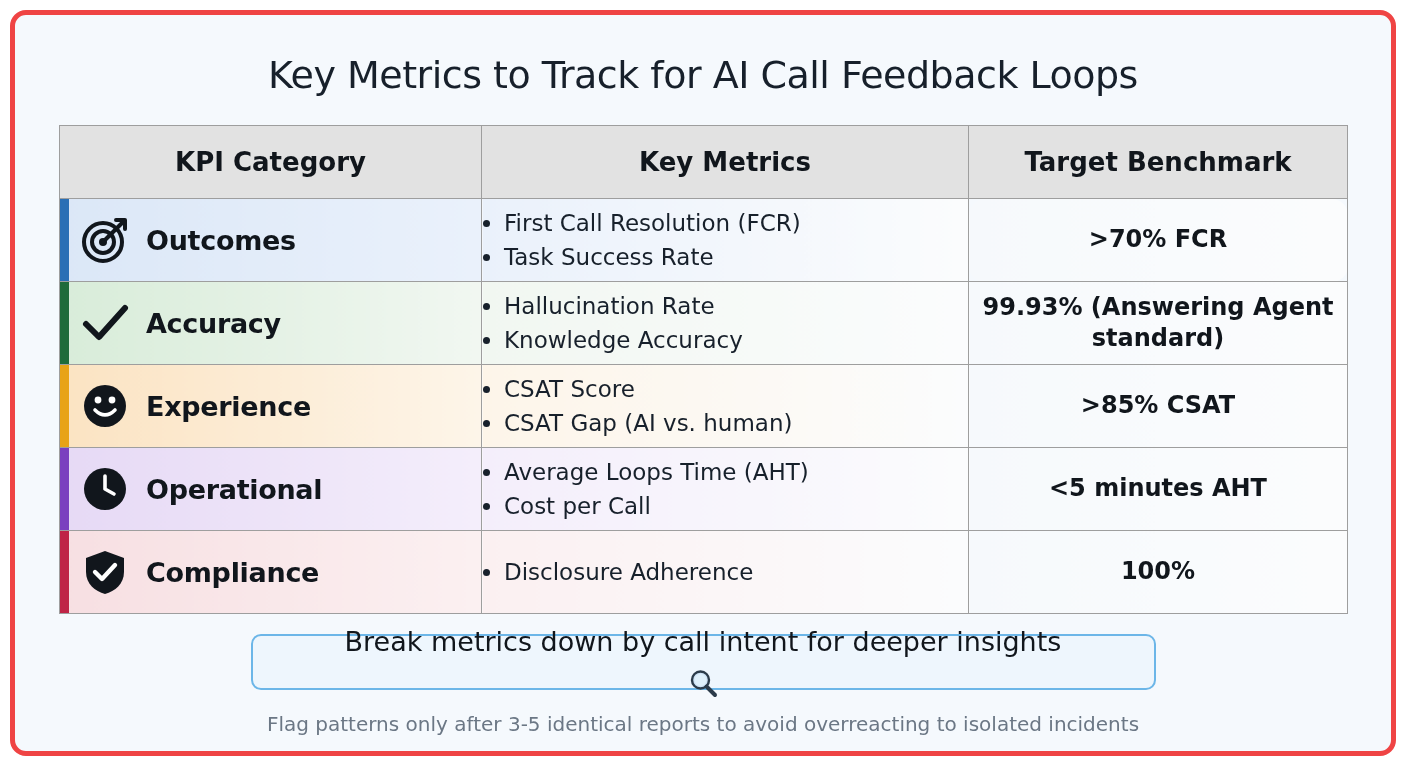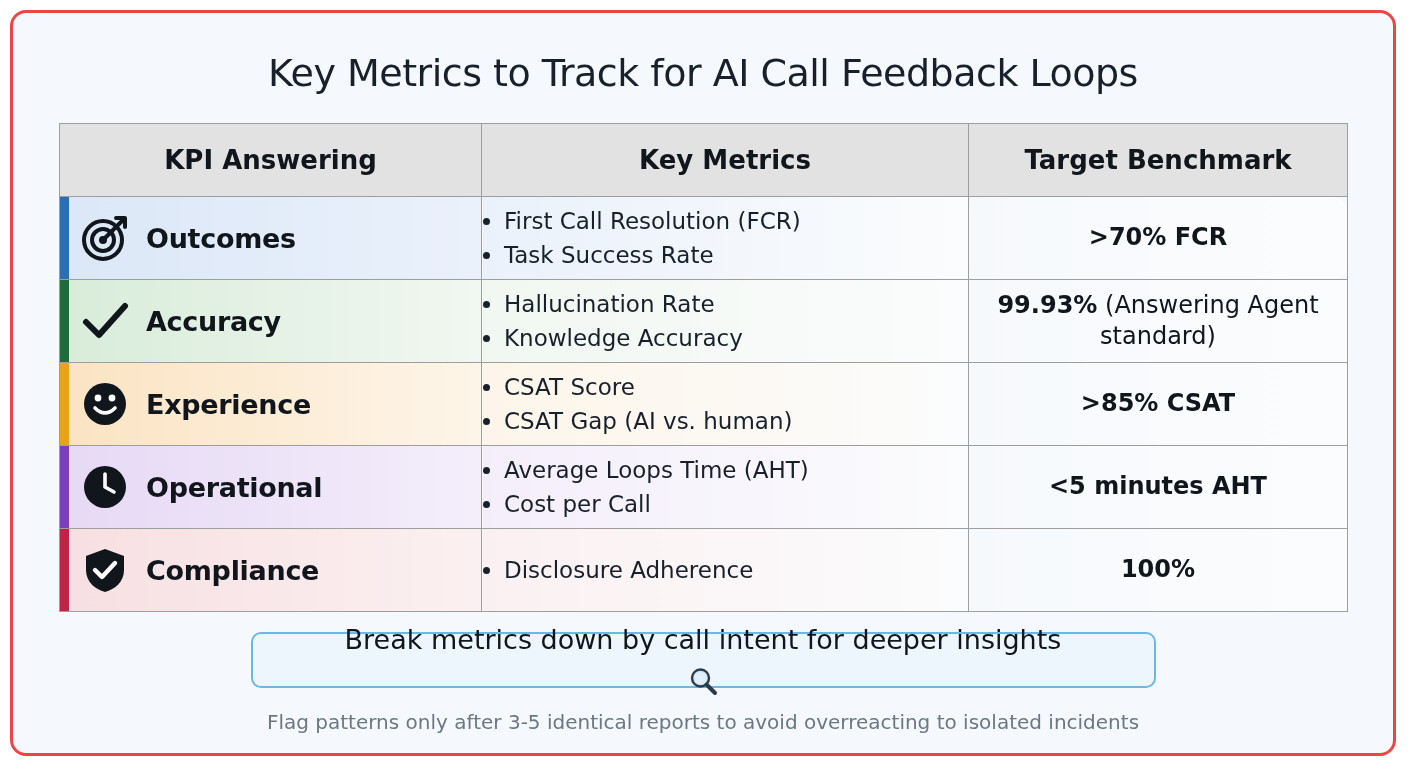--- a/index.html
+++ b/index.html
@@ -21,7 +21,7 @@
     height: 746px;
     box-sizing: border-box;
     background: #f5f9fd;
-    border: 3px solid #ef4444;
+    border: 5px solid #ef4444;
     border-radius: 16px;
   }
   .title {

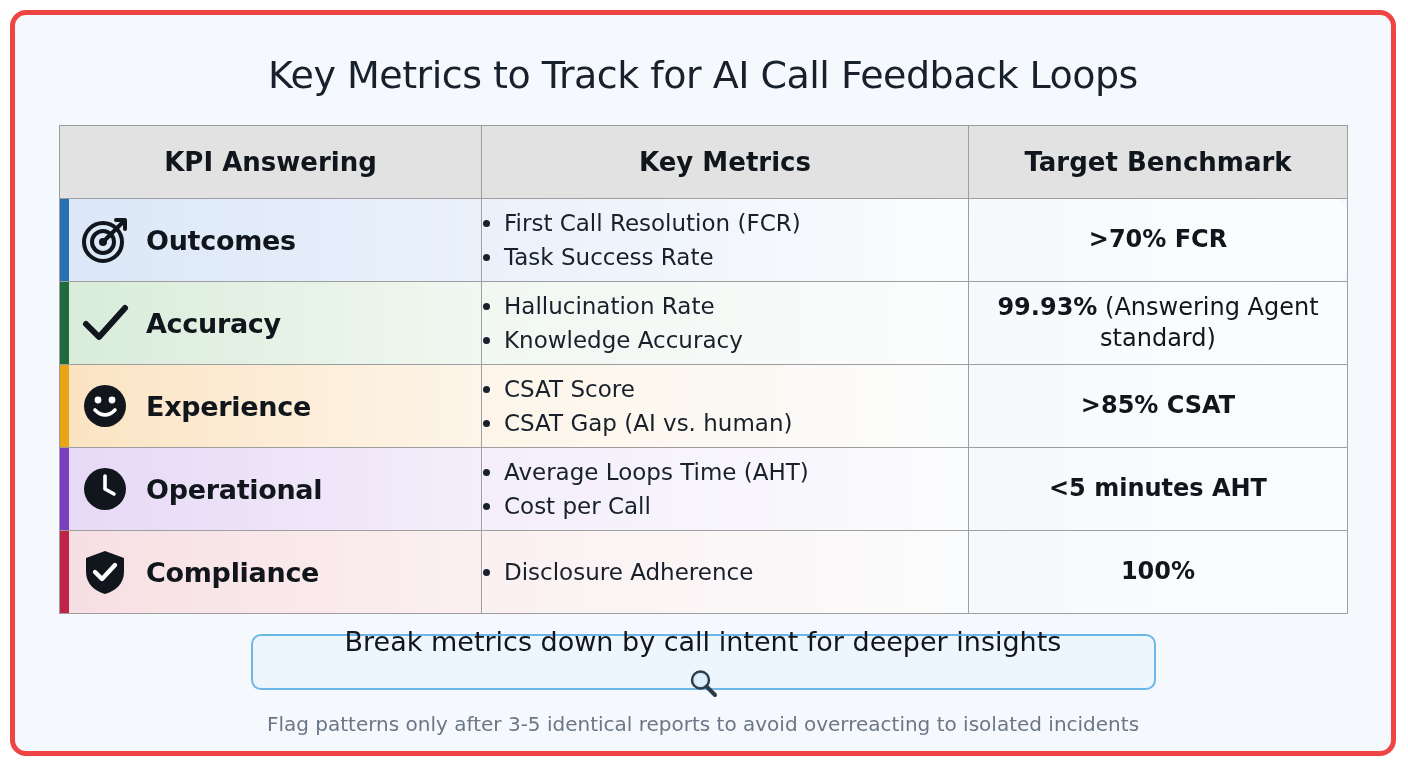--- a/index.html
+++ b/index.html
@@ -156,7 +156,7 @@
         </colgroup>
       <thead>
         <tr>
-          <th>KPI Answering</th>
+          <th>KPI Category</th>
           <th>Key Metrics</th>
           <th>Target Benchmark</th>
         </tr>

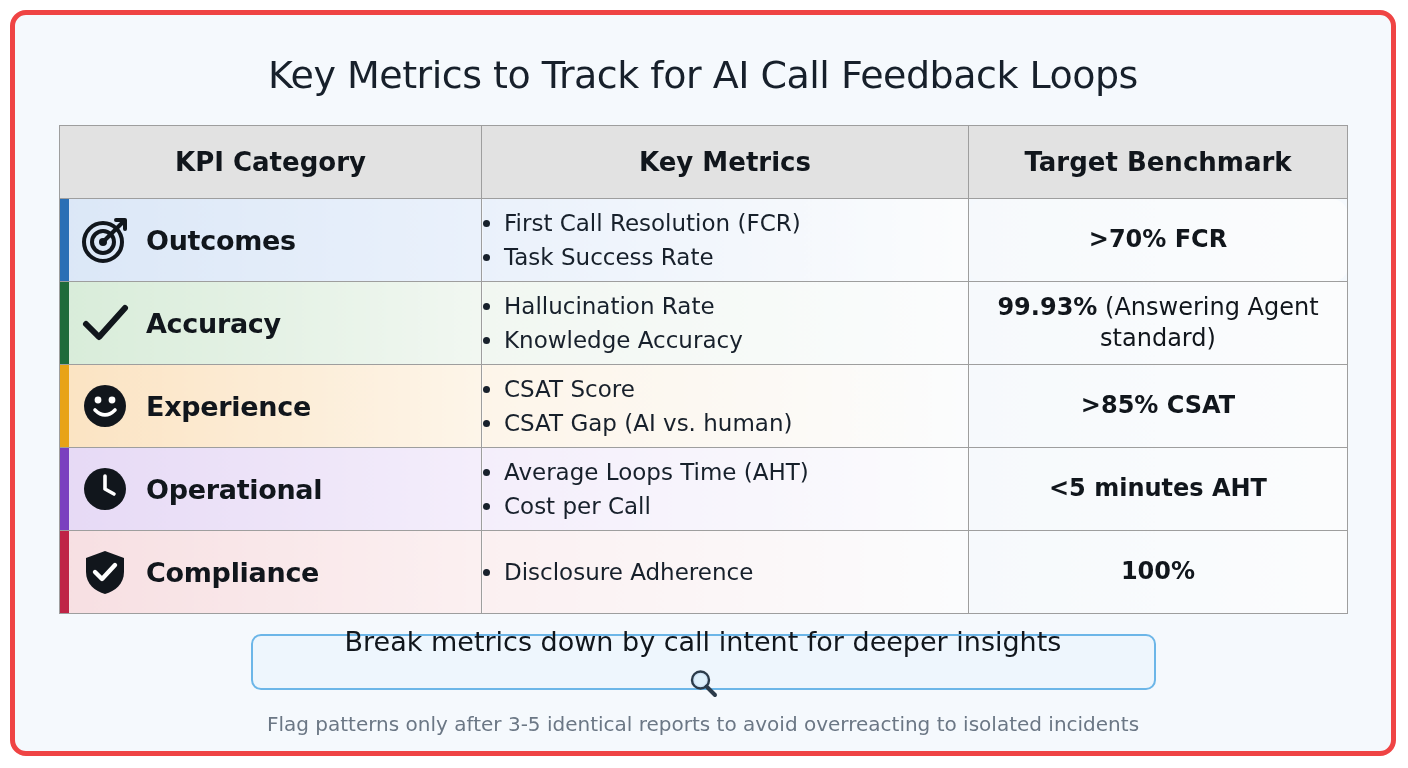--- a/index.html
+++ b/index.html
@@ -112,7 +112,7 @@
     padding: 8px 14px;
     line-height: 1.3;
   }
-  td.bench .normal { font-weight: 400; }
+  td.bench .normal { font-weight: 700; }
 
   .callout {
     margin: 20px auto 0 auto;

